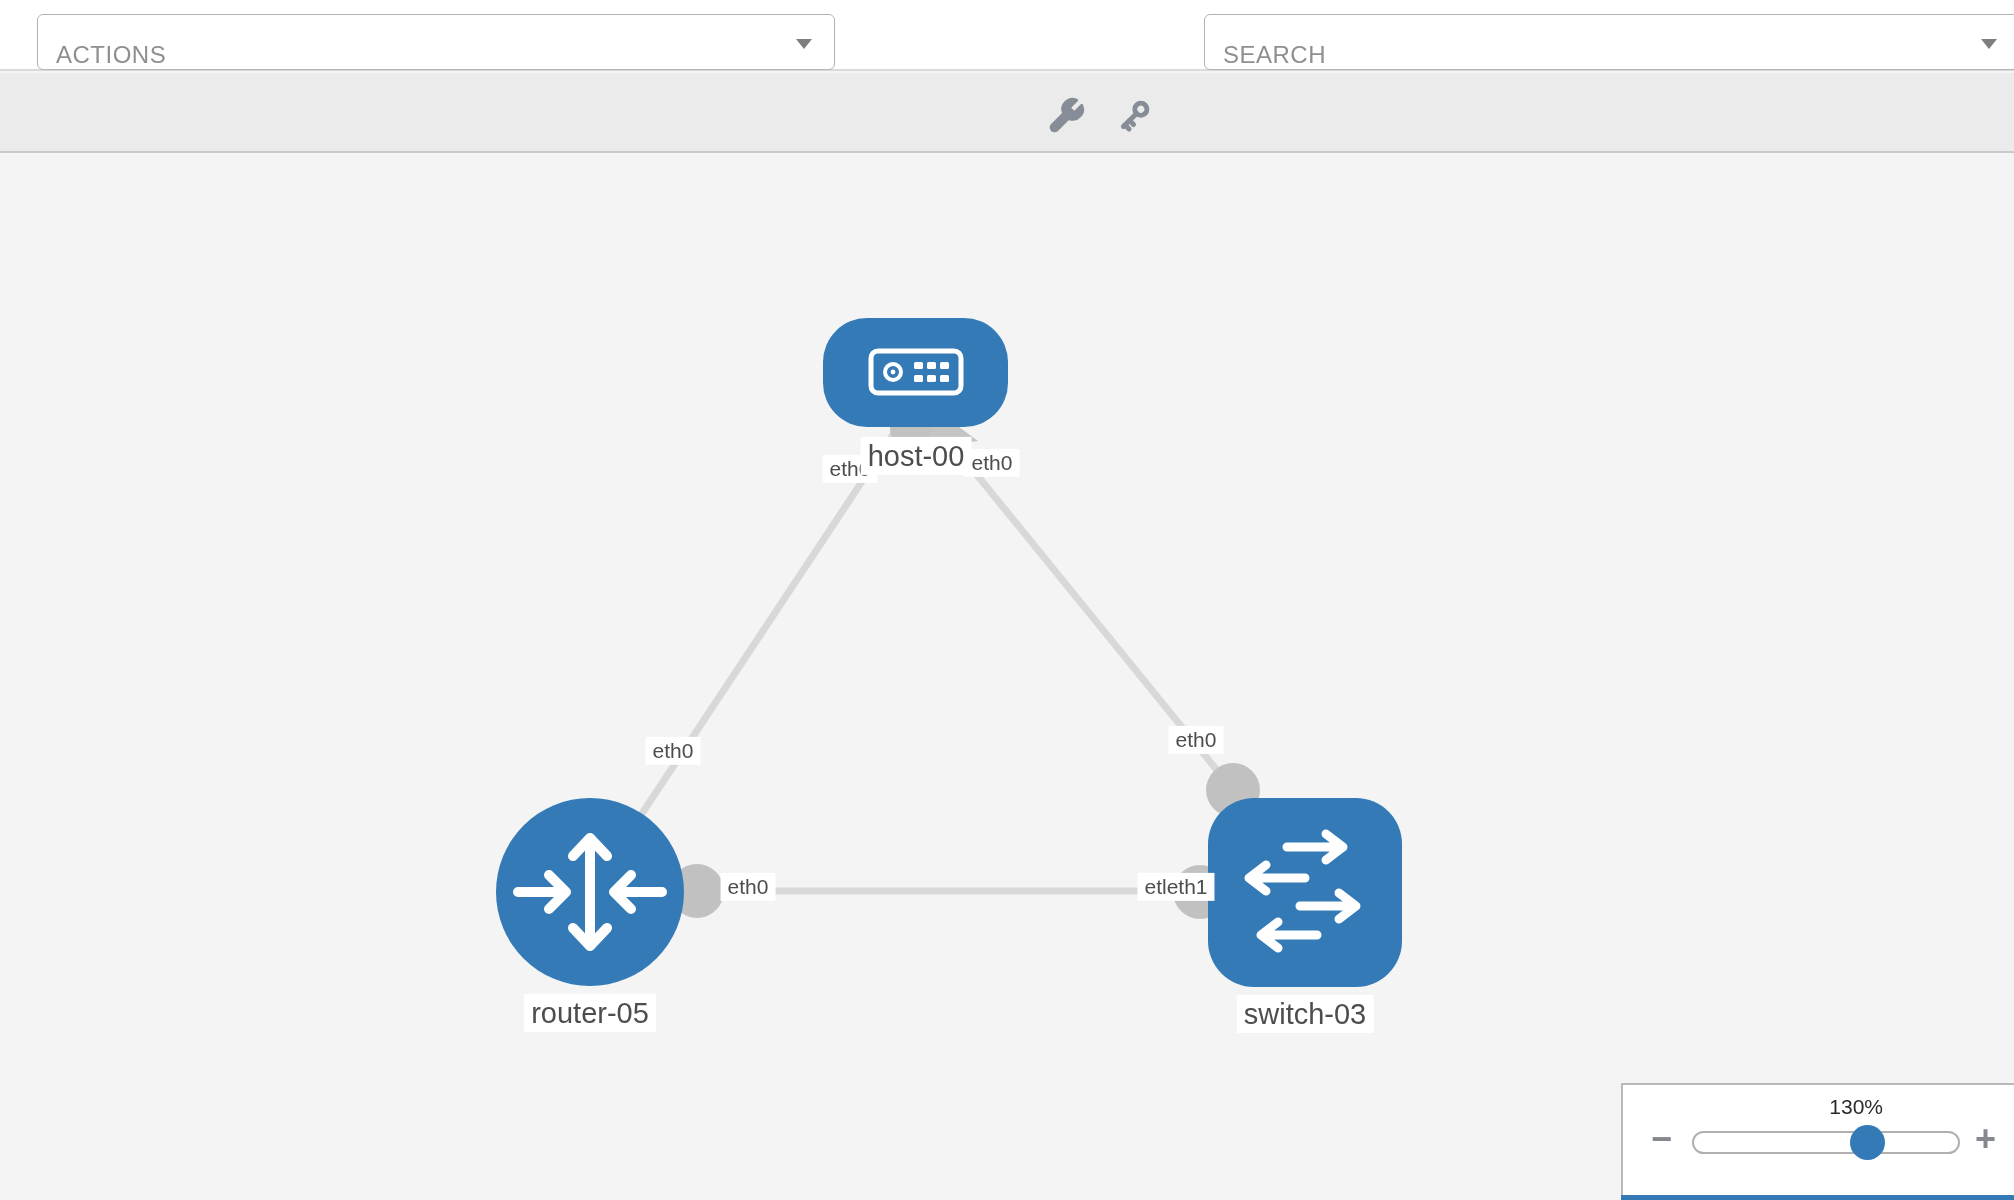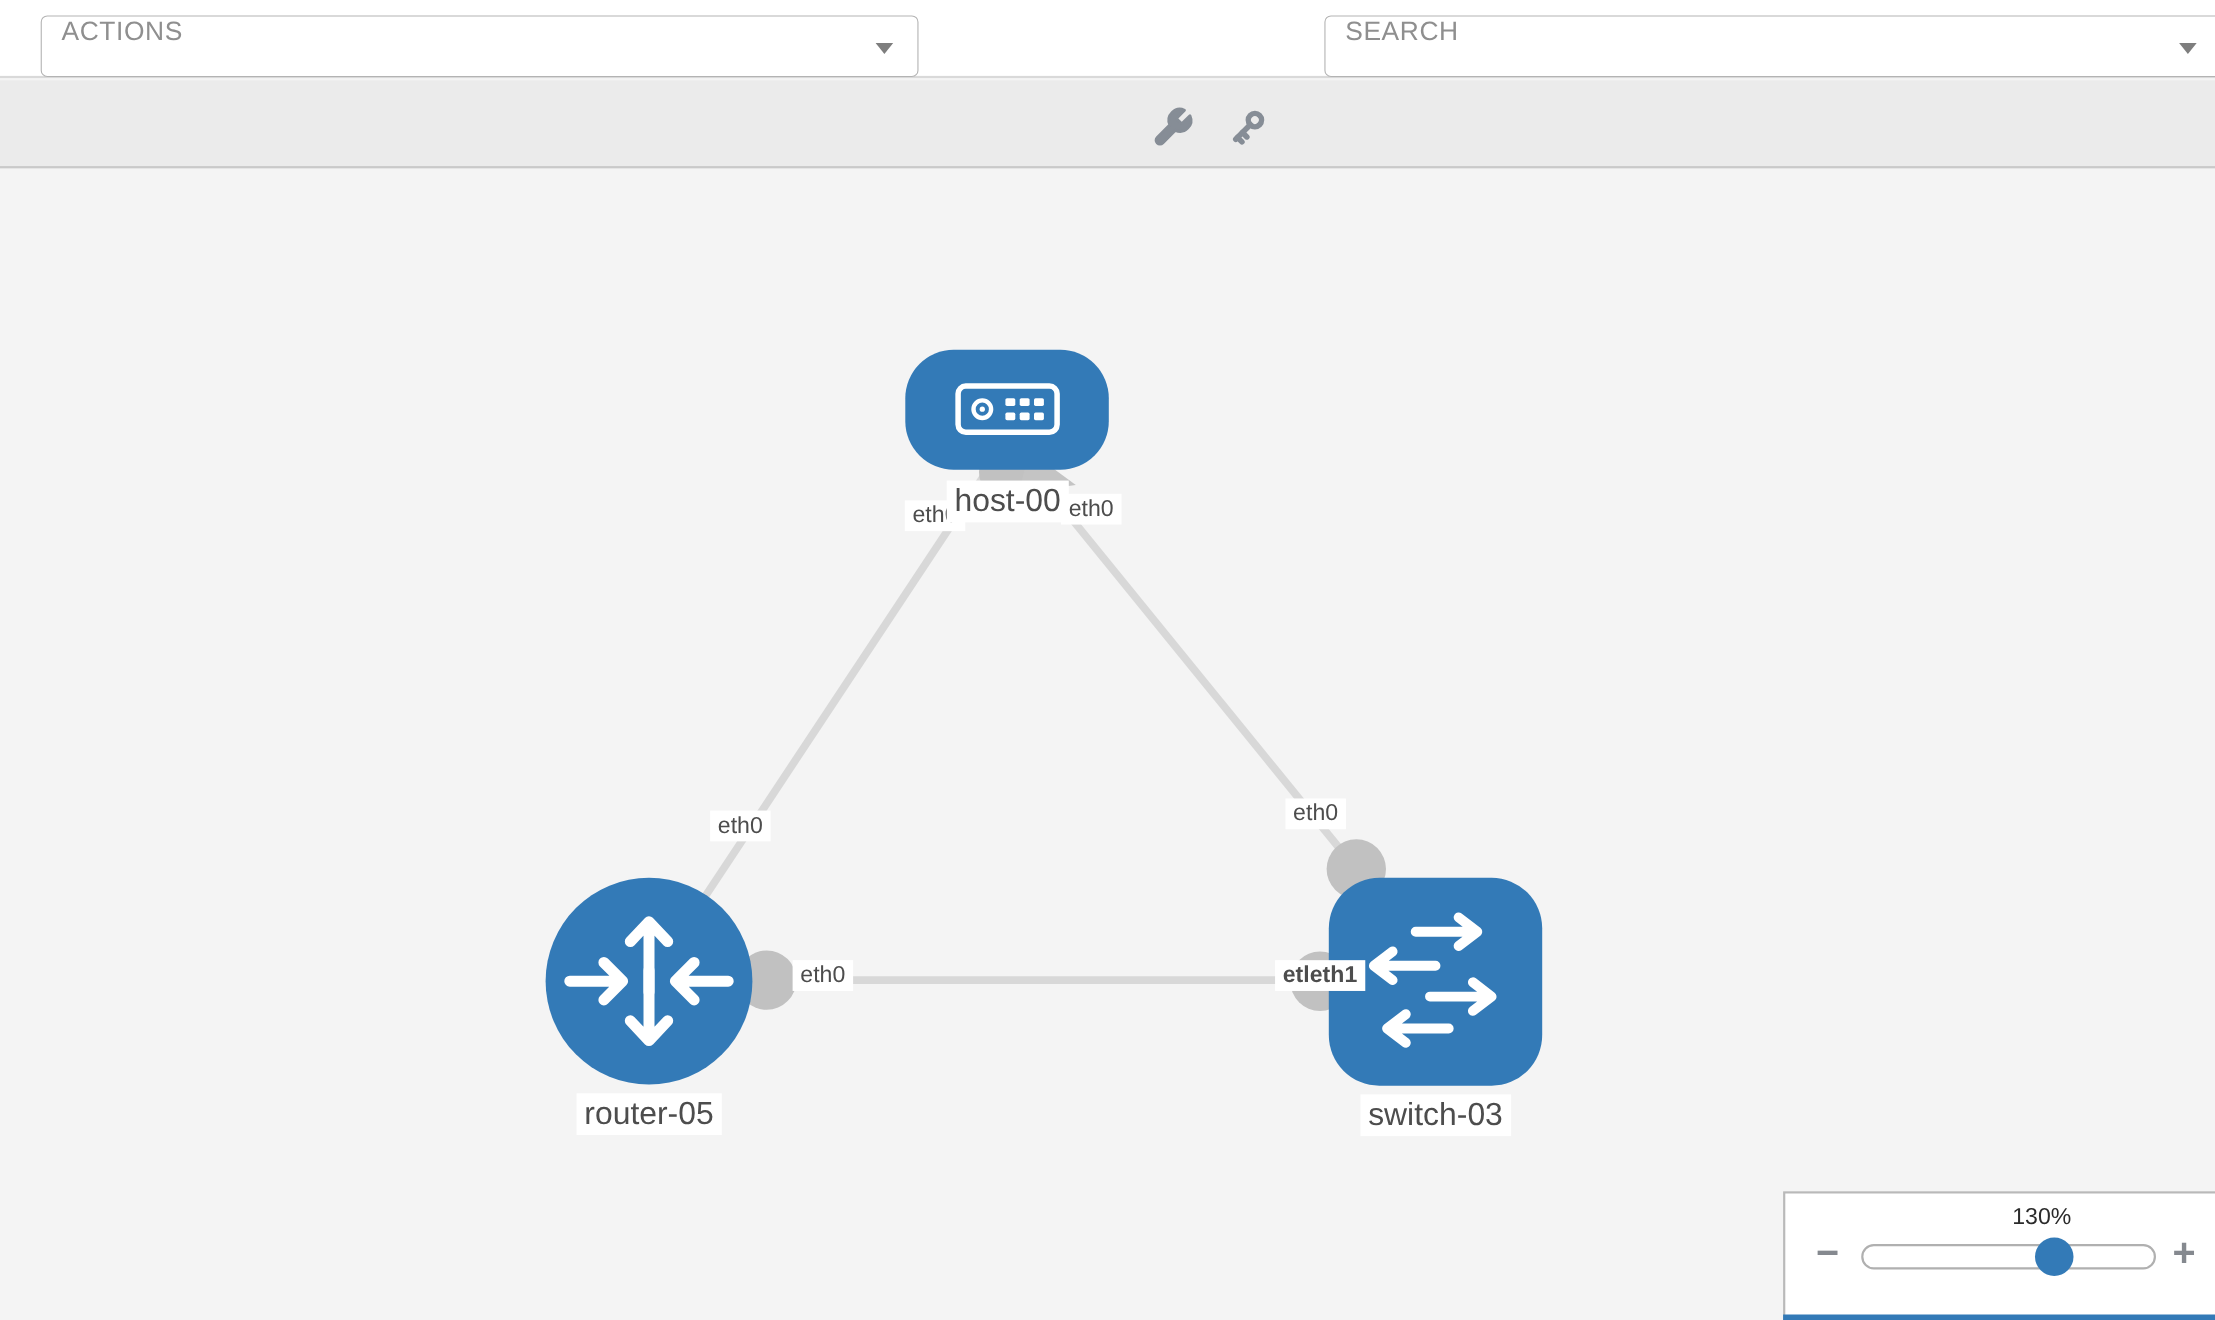--- a/index.html
+++ b/index.html
@@ -33,7 +33,7 @@
   .combo {
     position: absolute; top: 14px; height: 56px;
     background: #ffffff; border: 1px solid #b3b3b3; border-radius: 6px;
-    display: flex; align-items: flex-start; cursor: pointer;
+    display: flex; align-items: flex-end; cursor: pointer;
   }
   .combo-actions { left: 37px; width: 798px; }
   .combo-search  { left: 1204px; width: 816px; }

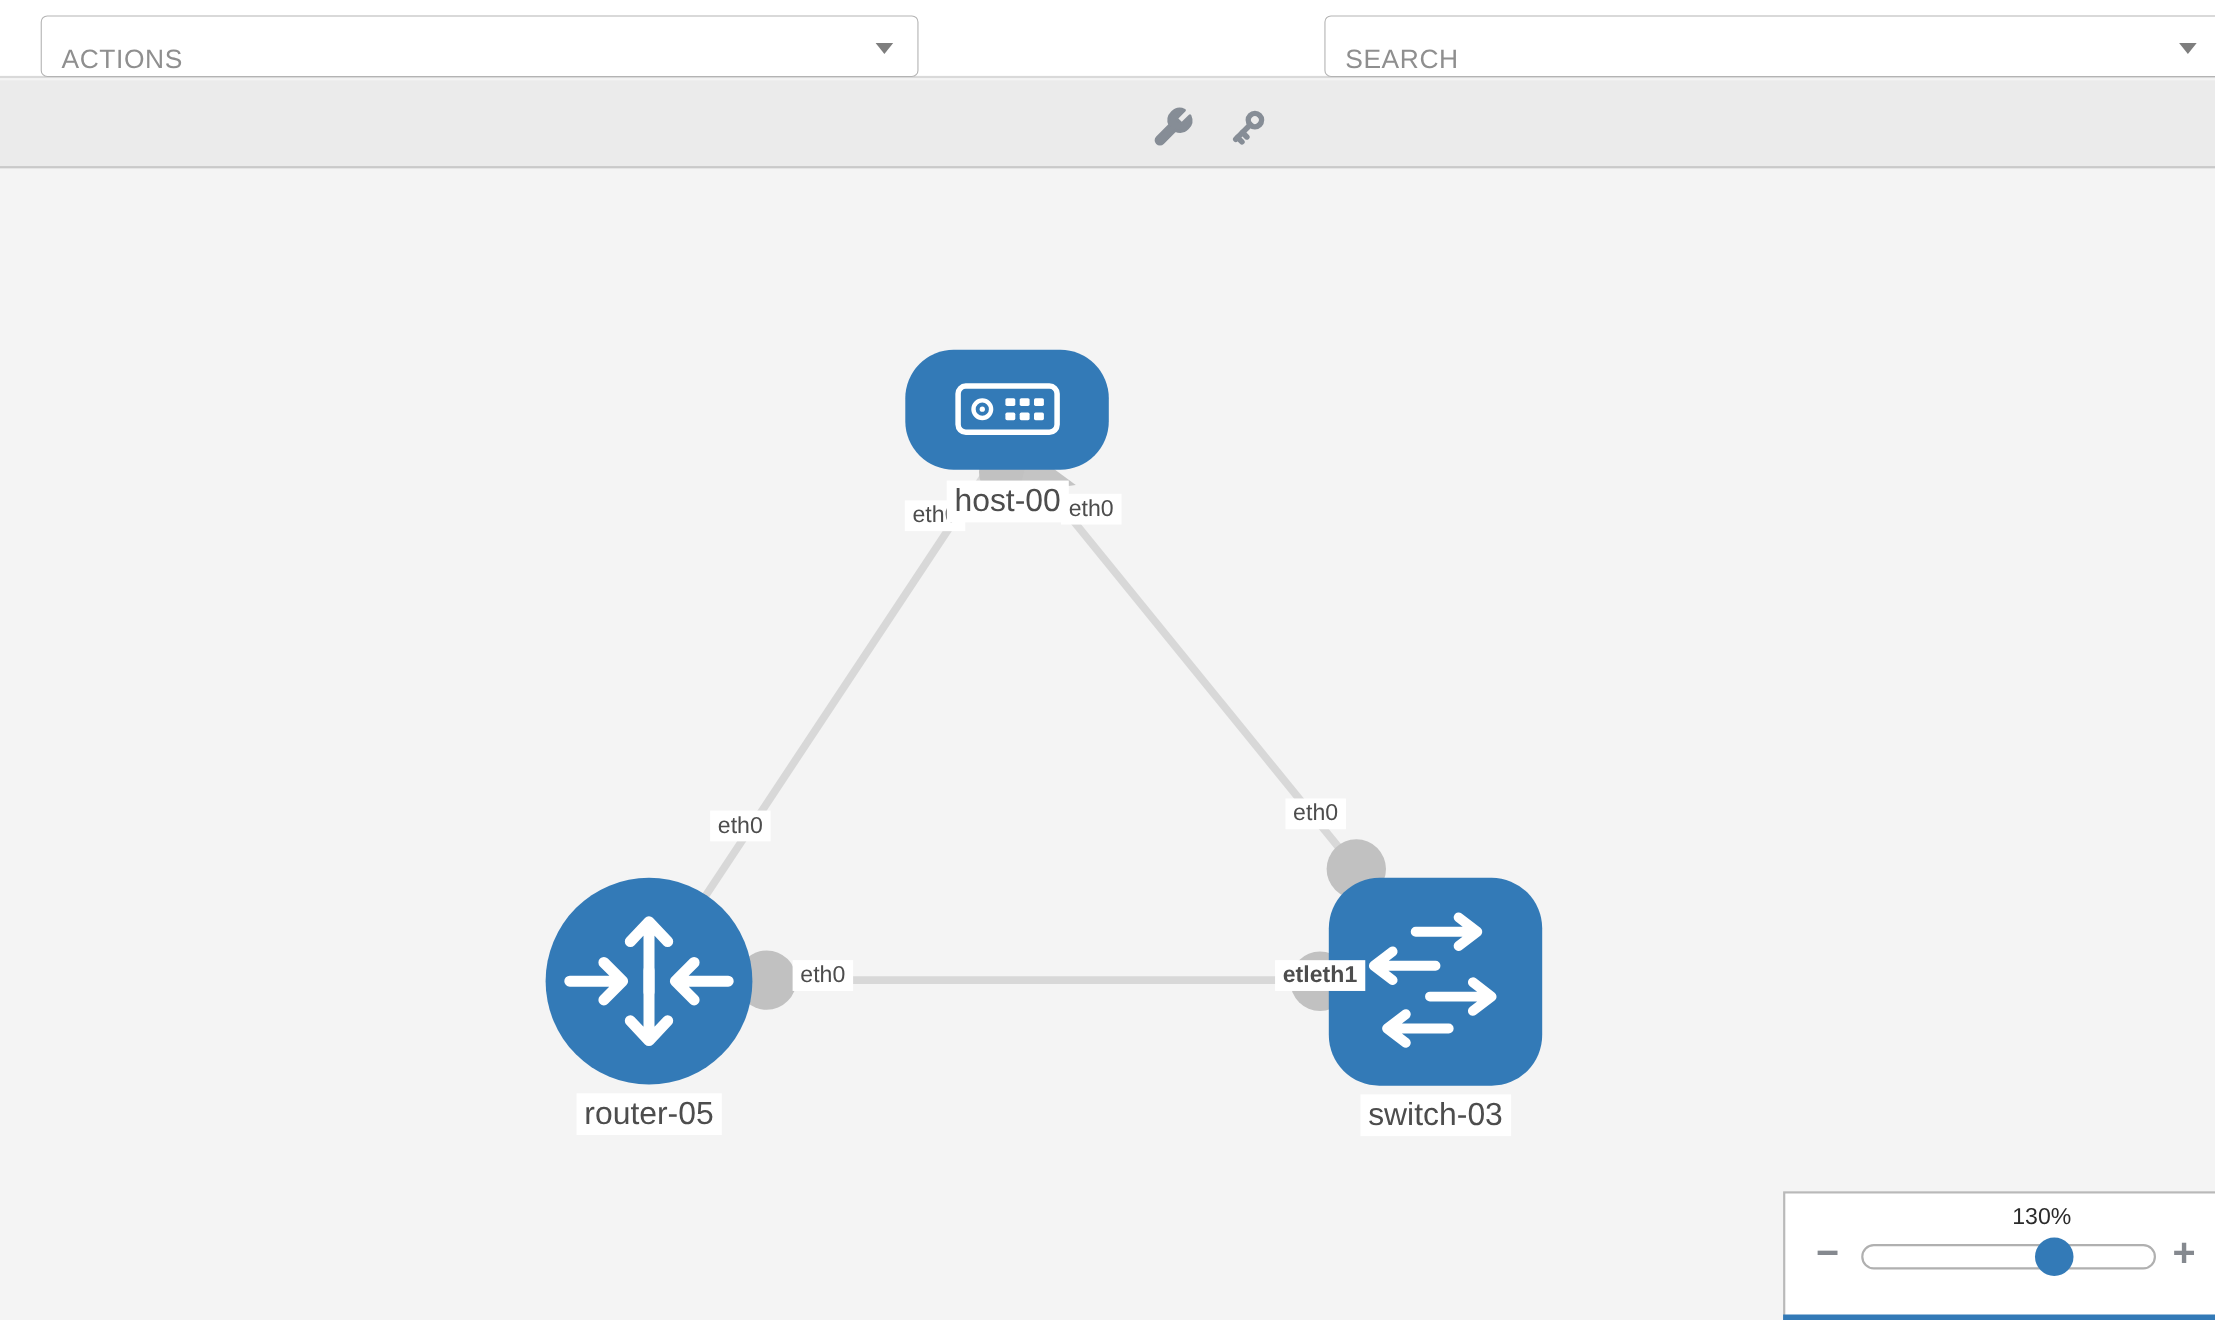--- a/index.html
+++ b/index.html
@@ -197,7 +197,7 @@
   <div class="chip chip-node" style="left:590px; top:858px;">router-05</div>
 
   <div class="chip chip-port" style="left:1196px; top:585px;">eth0</div>
-  <div class="chip chip-port" style="left:1200px; top:732px;font-weight:bold;">etleth1</div>
+  <div class="chip chip-port" style="left:1176px; top:732px;">etleth1</div>
   <div class="chip chip-node" style="left:1305px; top:859px;">switch-03</div>
 </div>
 

